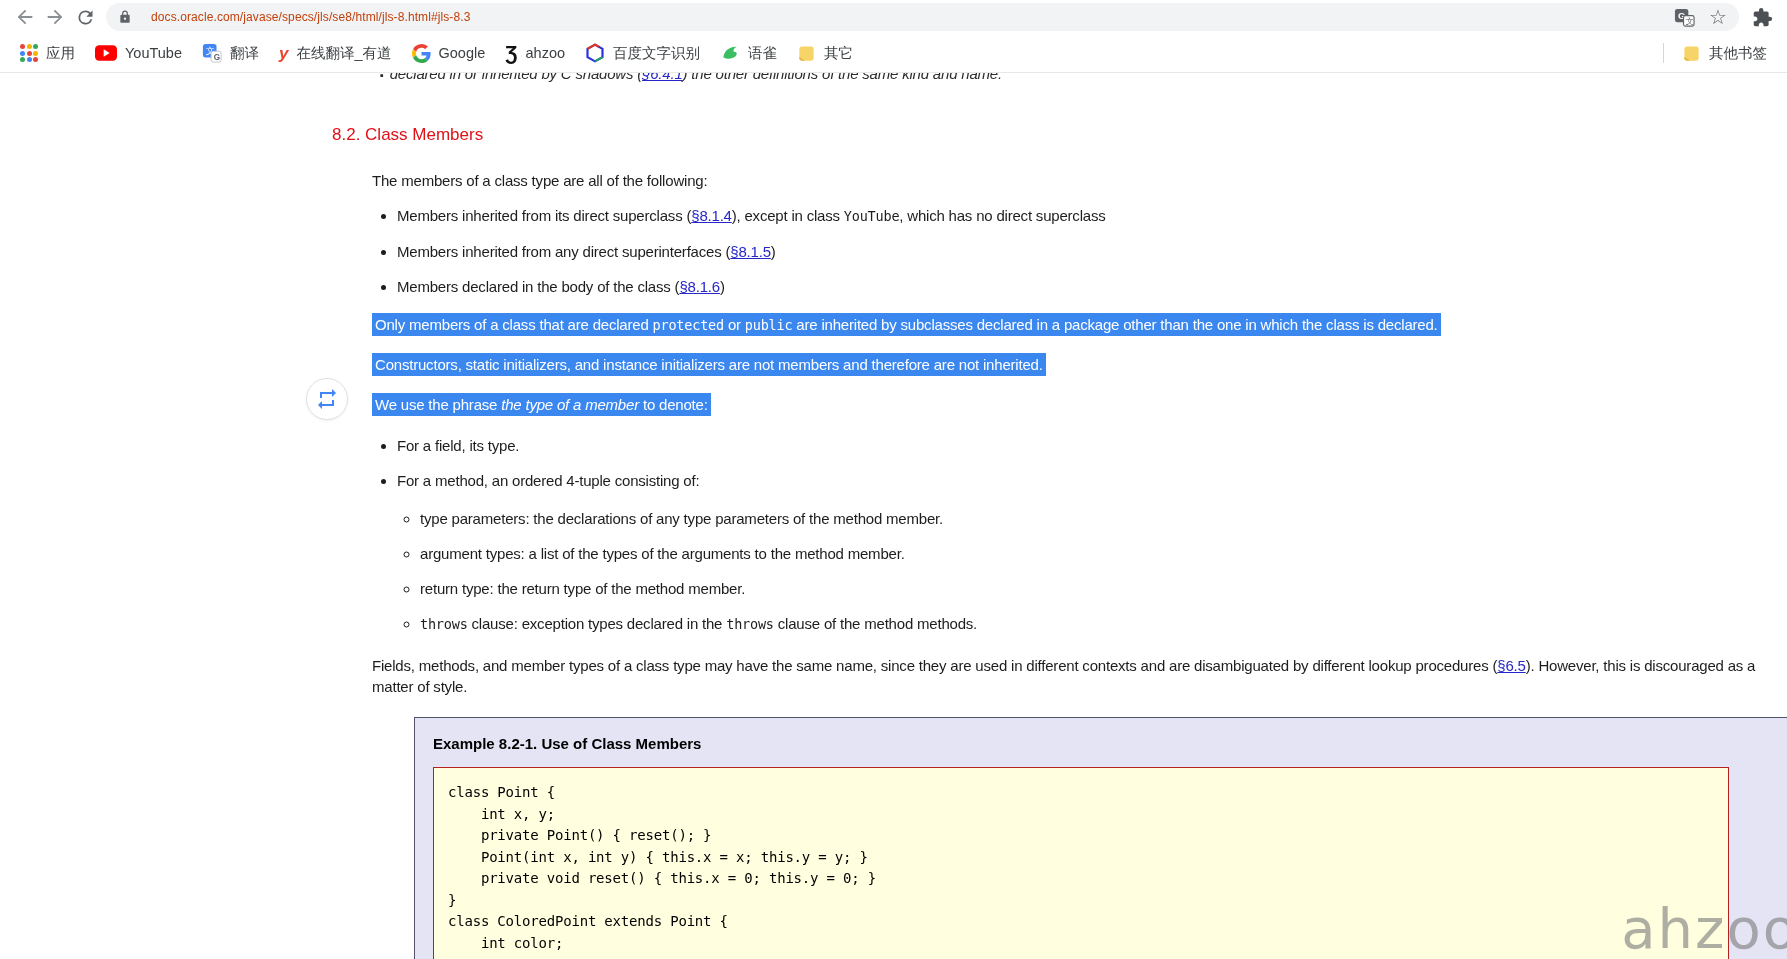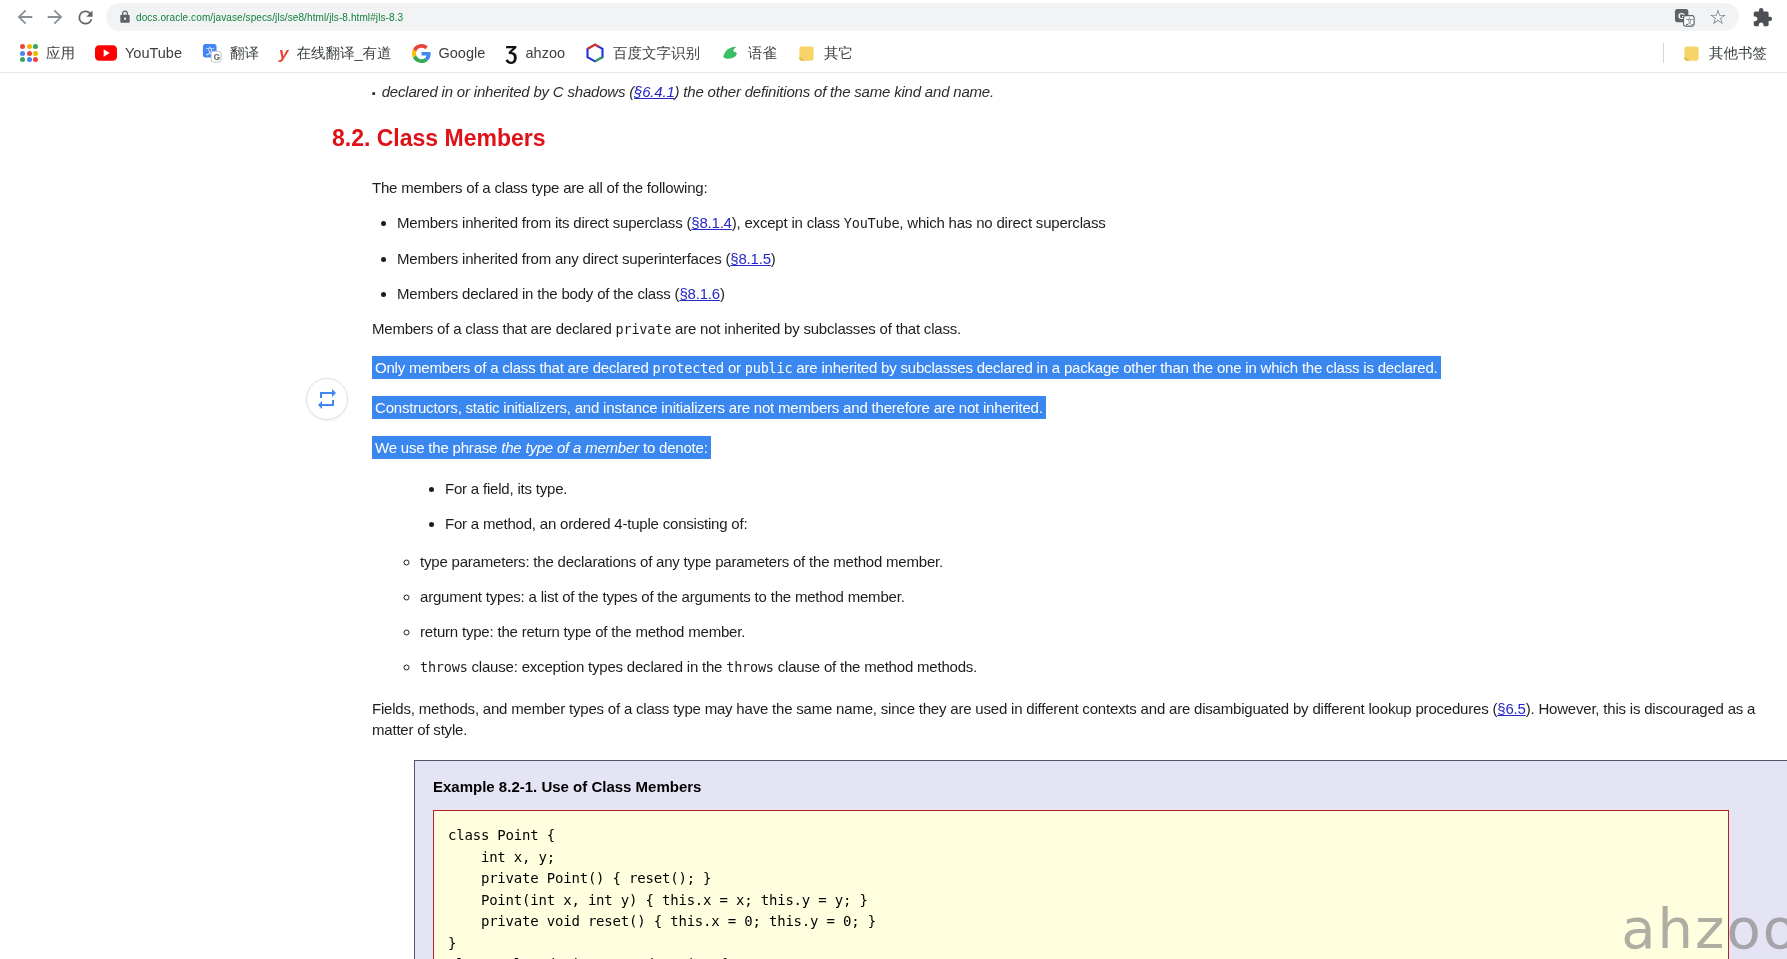--- a/index.html
+++ b/index.html
@@ -12,7 +12,7 @@
             border-radius:50%; cursor:pointer; flex:0 0 auto; }
   .omnibox { flex:1; height:28px; background:#f1f3f4; border-radius:14px; display:flex;
              align-items:center; padding:0 12px; margin:0 8px 0 6px; }
-  .url { font-size:10px; color:#15803d; margin-left:4px; flex:1; white-space:nowrap;
+  .url { font-size:12px; color:#c2410c; margin-left:19px; flex:1; white-space:nowrap;
          overflow:hidden; letter-spacing:0.1px; }
   .obx-right { display:flex; gap:14px; align-items:center; }
   .star { font-size:20px; color:#5f6368; line-height:1; }

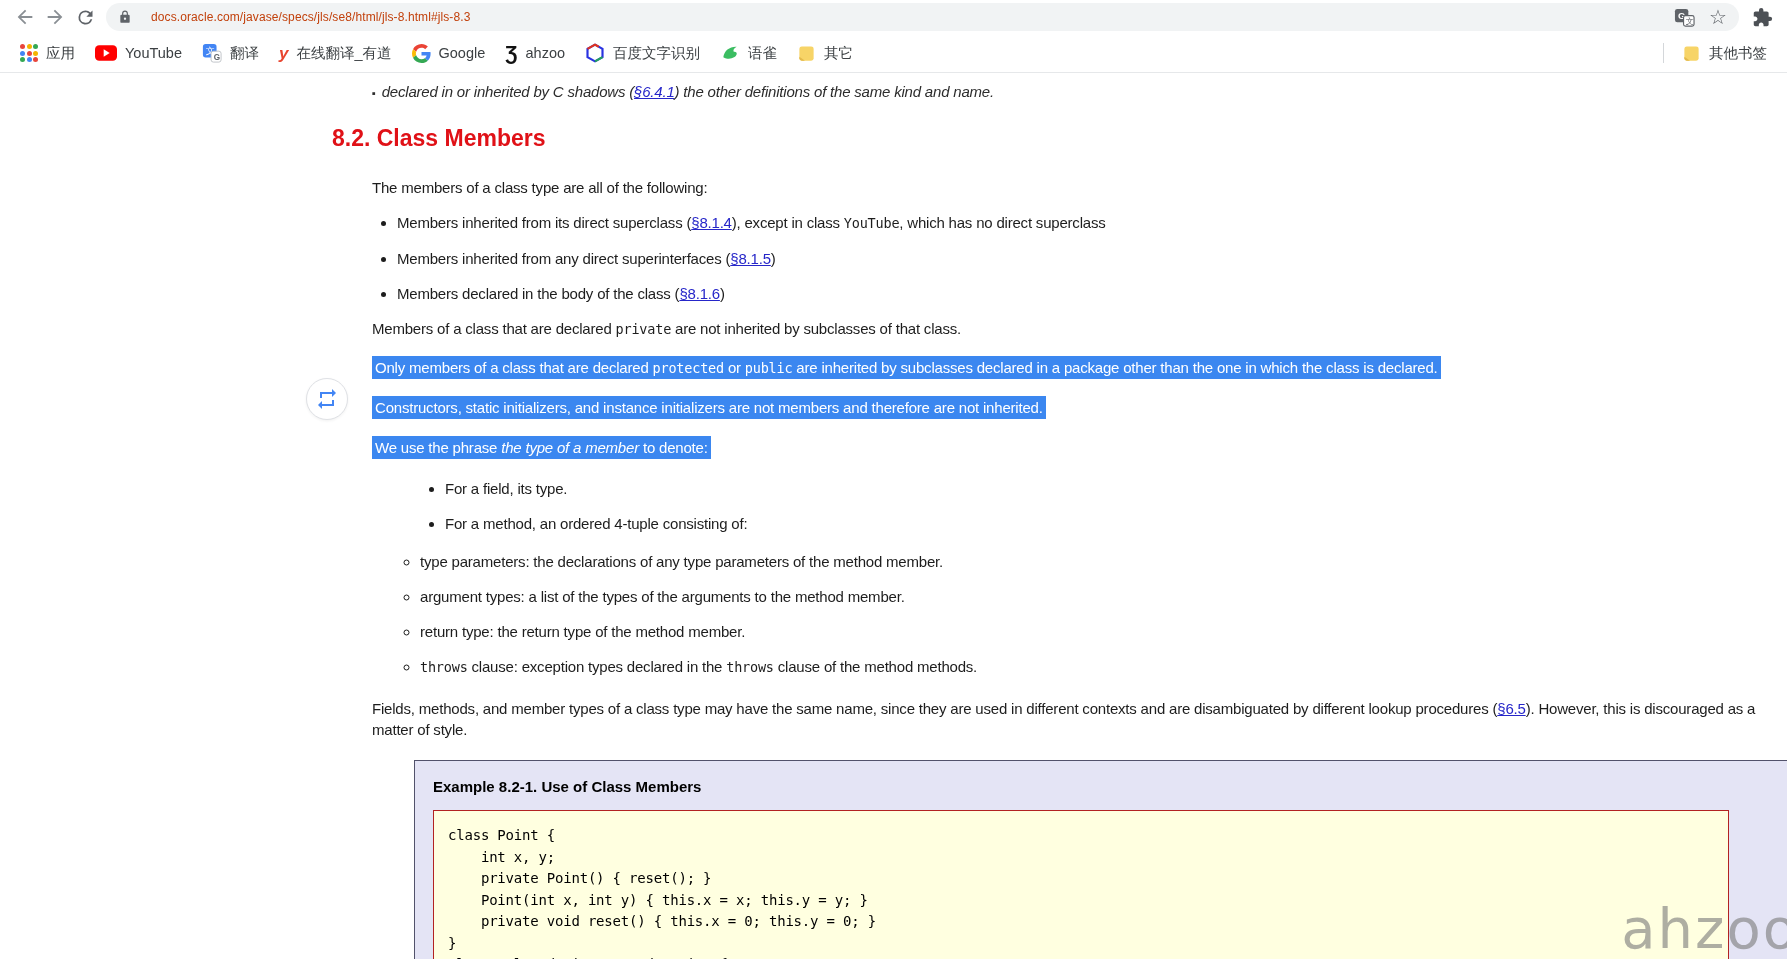--- a/index.html
+++ b/index.html
@@ -32,8 +32,8 @@
   
   .page { position:relative; height:886px; overflow:hidden; color:#1d1d1d;
           font-size:15px; letter-spacing:-0.2px; }
-  .clipline { position:absolute; top:-7px; left:372px; line-height:22px; font-style:italic;
-              color:#2c2c2c; white-space:nowrap;margin-top:15px; }
+  .clipline { position:absolute; top:-7px; left:380px; line-height:16px; font-style:italic;
+              color:#2c2c2c; white-space:nowrap; }
   .clipline .sq { font-style:normal; font-size:11px; margin-right:6px; }
   a.lnk { color:var(--link_blue,#2626c9); text-decoration:underline; cursor:pointer; }
   .mono { font-family:"DejaVu Sans Mono","Liberation Mono",monospace; font-size:13.5px; }

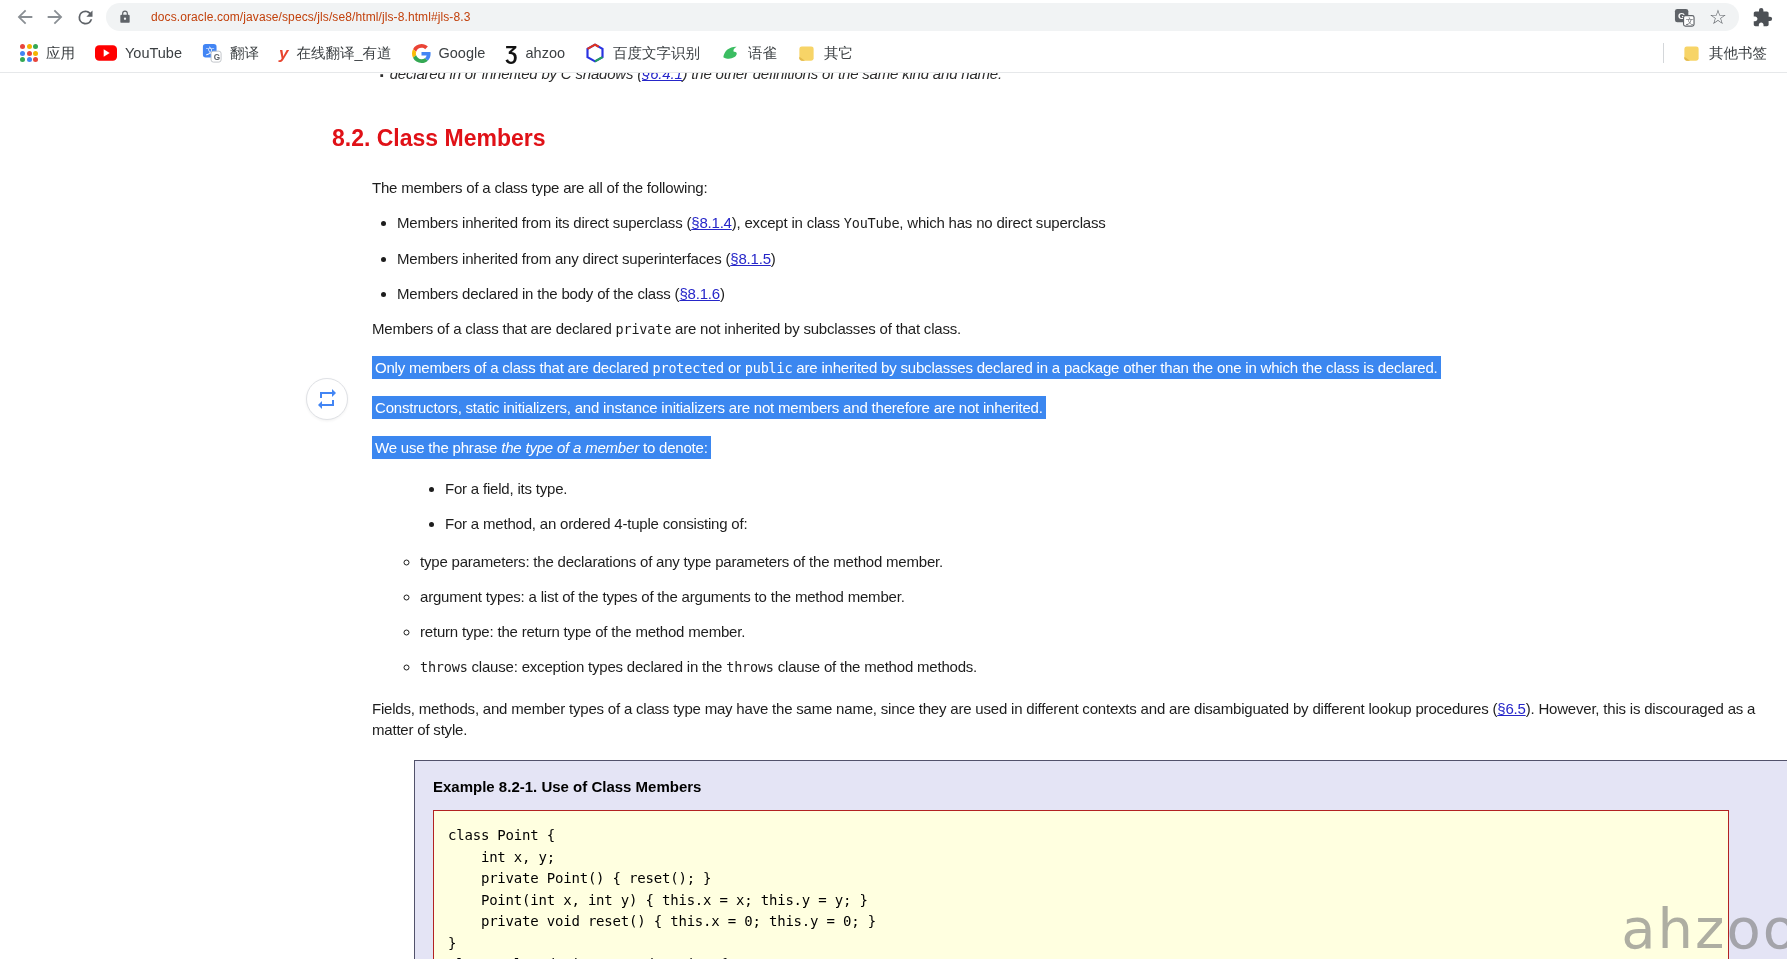--- a/index.html
+++ b/index.html
@@ -38,7 +38,7 @@
   a.lnk { color:var(--link_blue,#2626c9); text-decoration:underline; cursor:pointer; }
   .mono { font-family:"DejaVu Sans Mono","Liberation Mono",monospace; font-size:13.5px; }
 
-  .heading { margin:52px 0 0 332px; font-size:23px; font-weight:bold;
+  .heading { margin:52px 0 0 332px; font-size:17px; font-weight:normal;
              color:var(--heading_red,#e01117); letter-spacing:0; }
   .intro { margin:26px 0 0 372px; line-height:19px; }
   ul.l1 { margin:16px 0 0 372px; padding-left:25px; list-style:disc; }

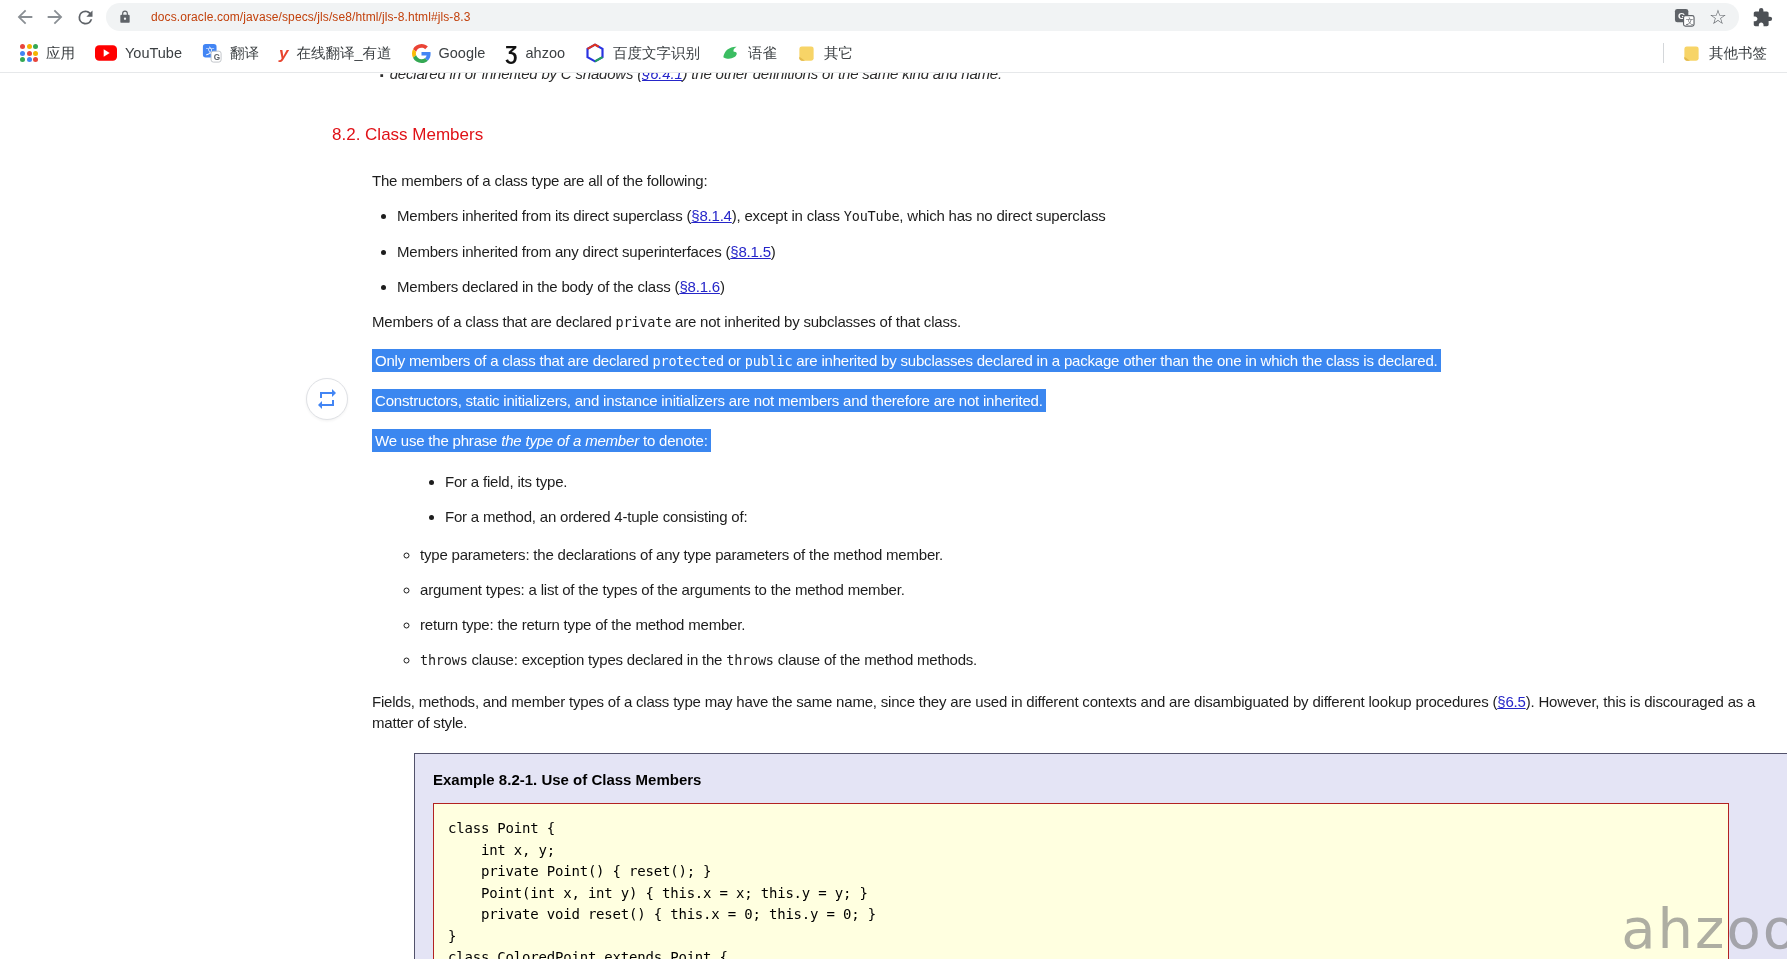--- a/index.html
+++ b/index.html
@@ -224,7 +224,6 @@
     <li><span>Members declared in the body of the class (</span><a class="lnk">§8.1.6</a><span>)</span></li>
   </ul>
 
-  <p class="para"><span>Members of a class that are declared </span><span class="mono">private</span><span> are not inherited by subclasses of that class.</span></p>
 
   <p class="hl"><span>Only members of a class that are declared </span><span class="mono">protected</span><span> or </span><span class="mono">public</span><span> are inherited by subclasses declared in a package other than the one in which the class is declared.</span></p>
 

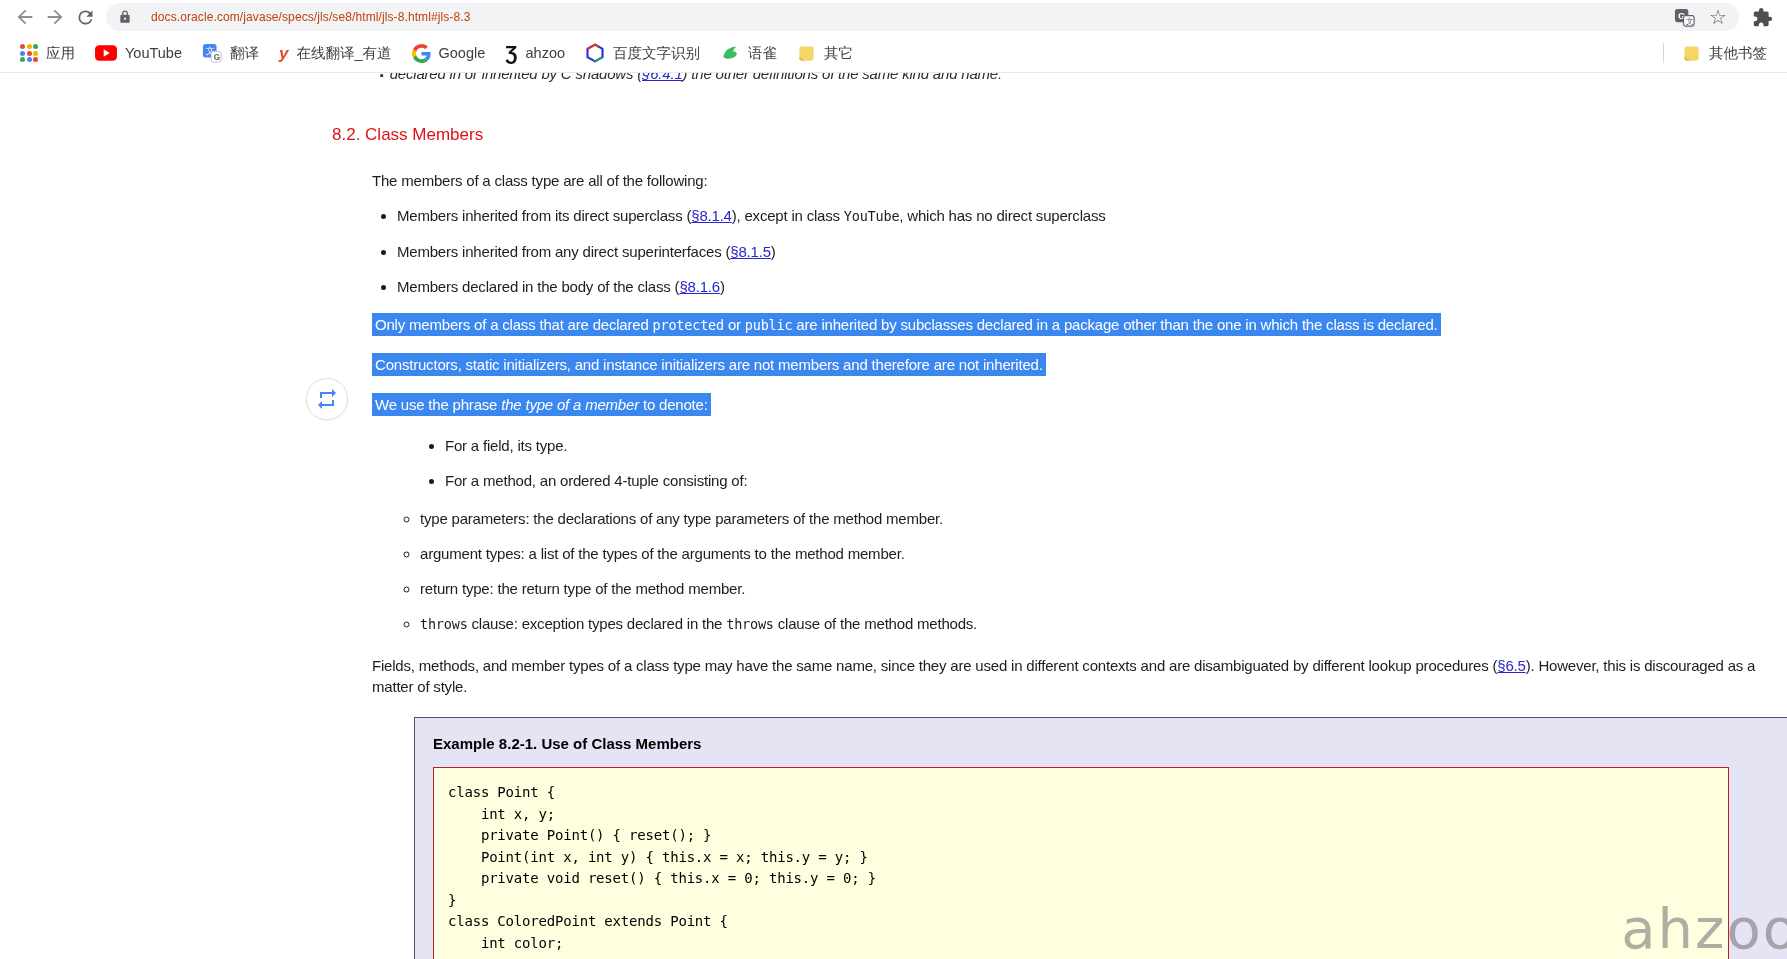--- a/index.html
+++ b/index.html
@@ -48,7 +48,7 @@
         background:var(--selection_blue,#3b87f0); color:#fff; }
   .hl .mono { font-size:13.5px; }
   ul.l2 { margin:20px 0 0 372px; padding-left:25px; list-style:disc; }
-  ul.l2 > li { margin-bottom:16px; line-height:19px;margin-left:48px; }
+  ul.l2 > li { margin-bottom:16px; line-height:19px; }
   ul.l3 { margin:19px 0 0 394px; padding-left:26px; list-style:circle; }
   ul.l3 > li { margin-bottom:16px; line-height:19px; }
   .para3 { margin:21px 0 0 372px; max-width:1400px; line-height:21px; }

